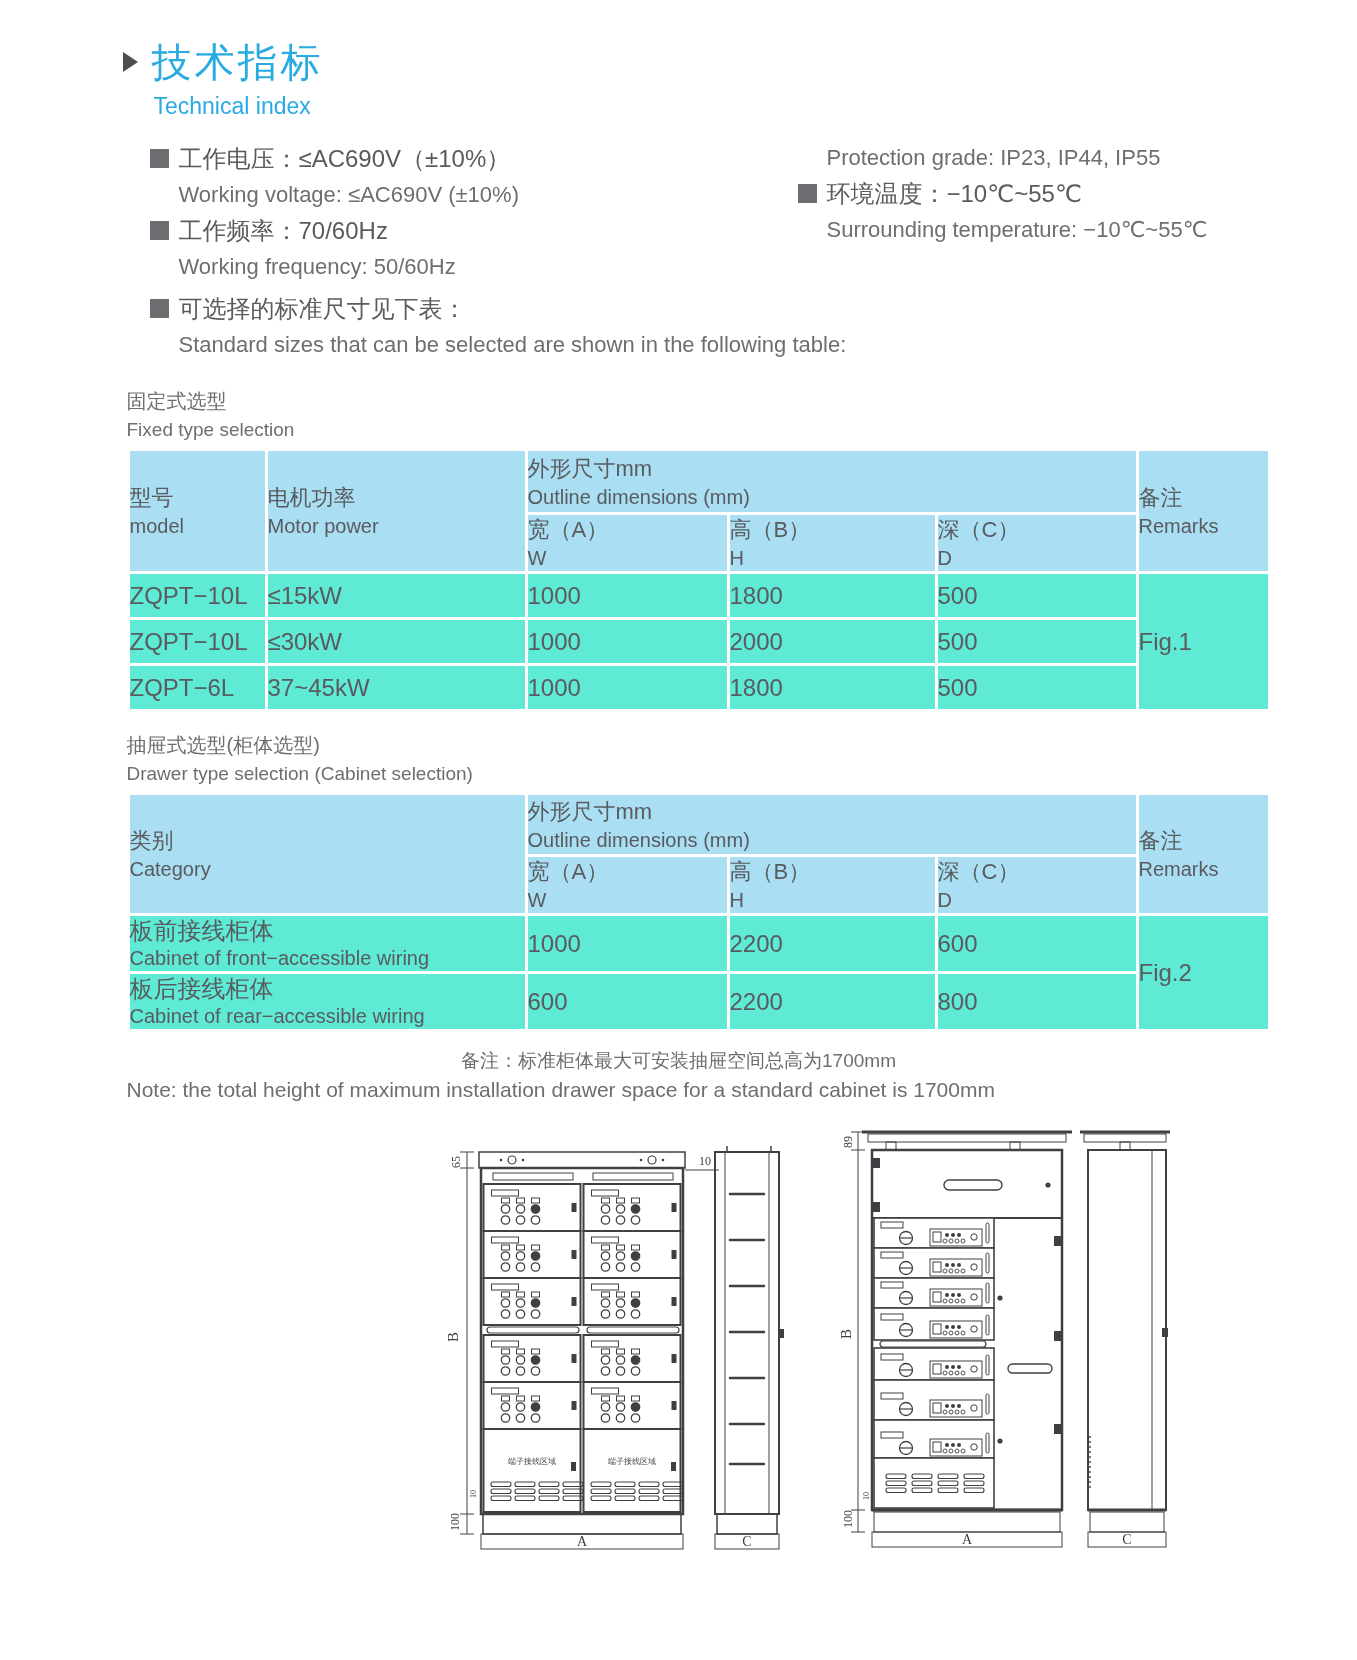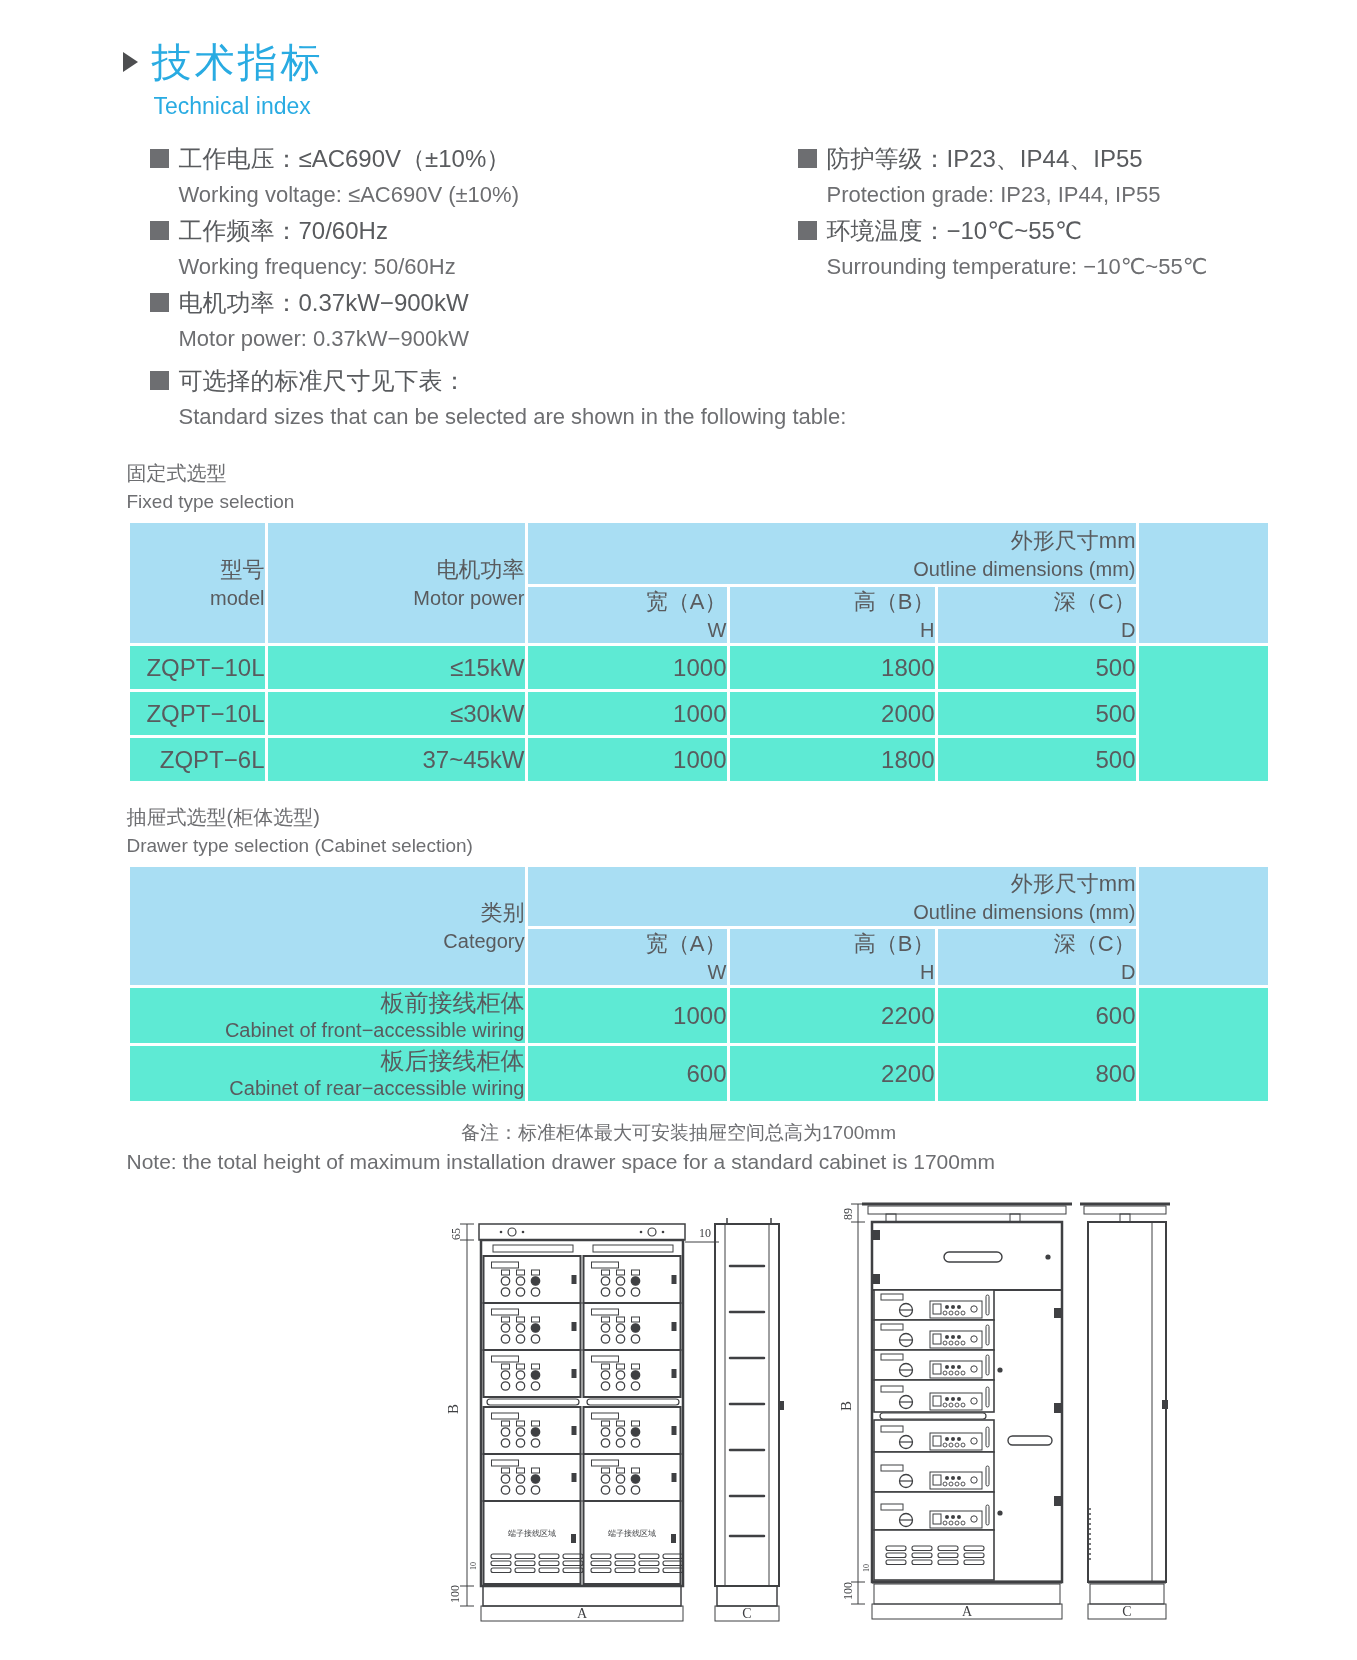--- a/index.html
+++ b/index.html
@@ -95,10 +95,6 @@
     </div>
     <div class="specs-col-right">
       <div>
-        <div class="spec-cn">
-            <span class="bullet"></span>
-            <span>防护等级：IP23、IP44、IP55</span>
-          </div>
         <div class="spec-en">Protection grade: IP23, IP44, IP55</div>
       </div>
       <div>

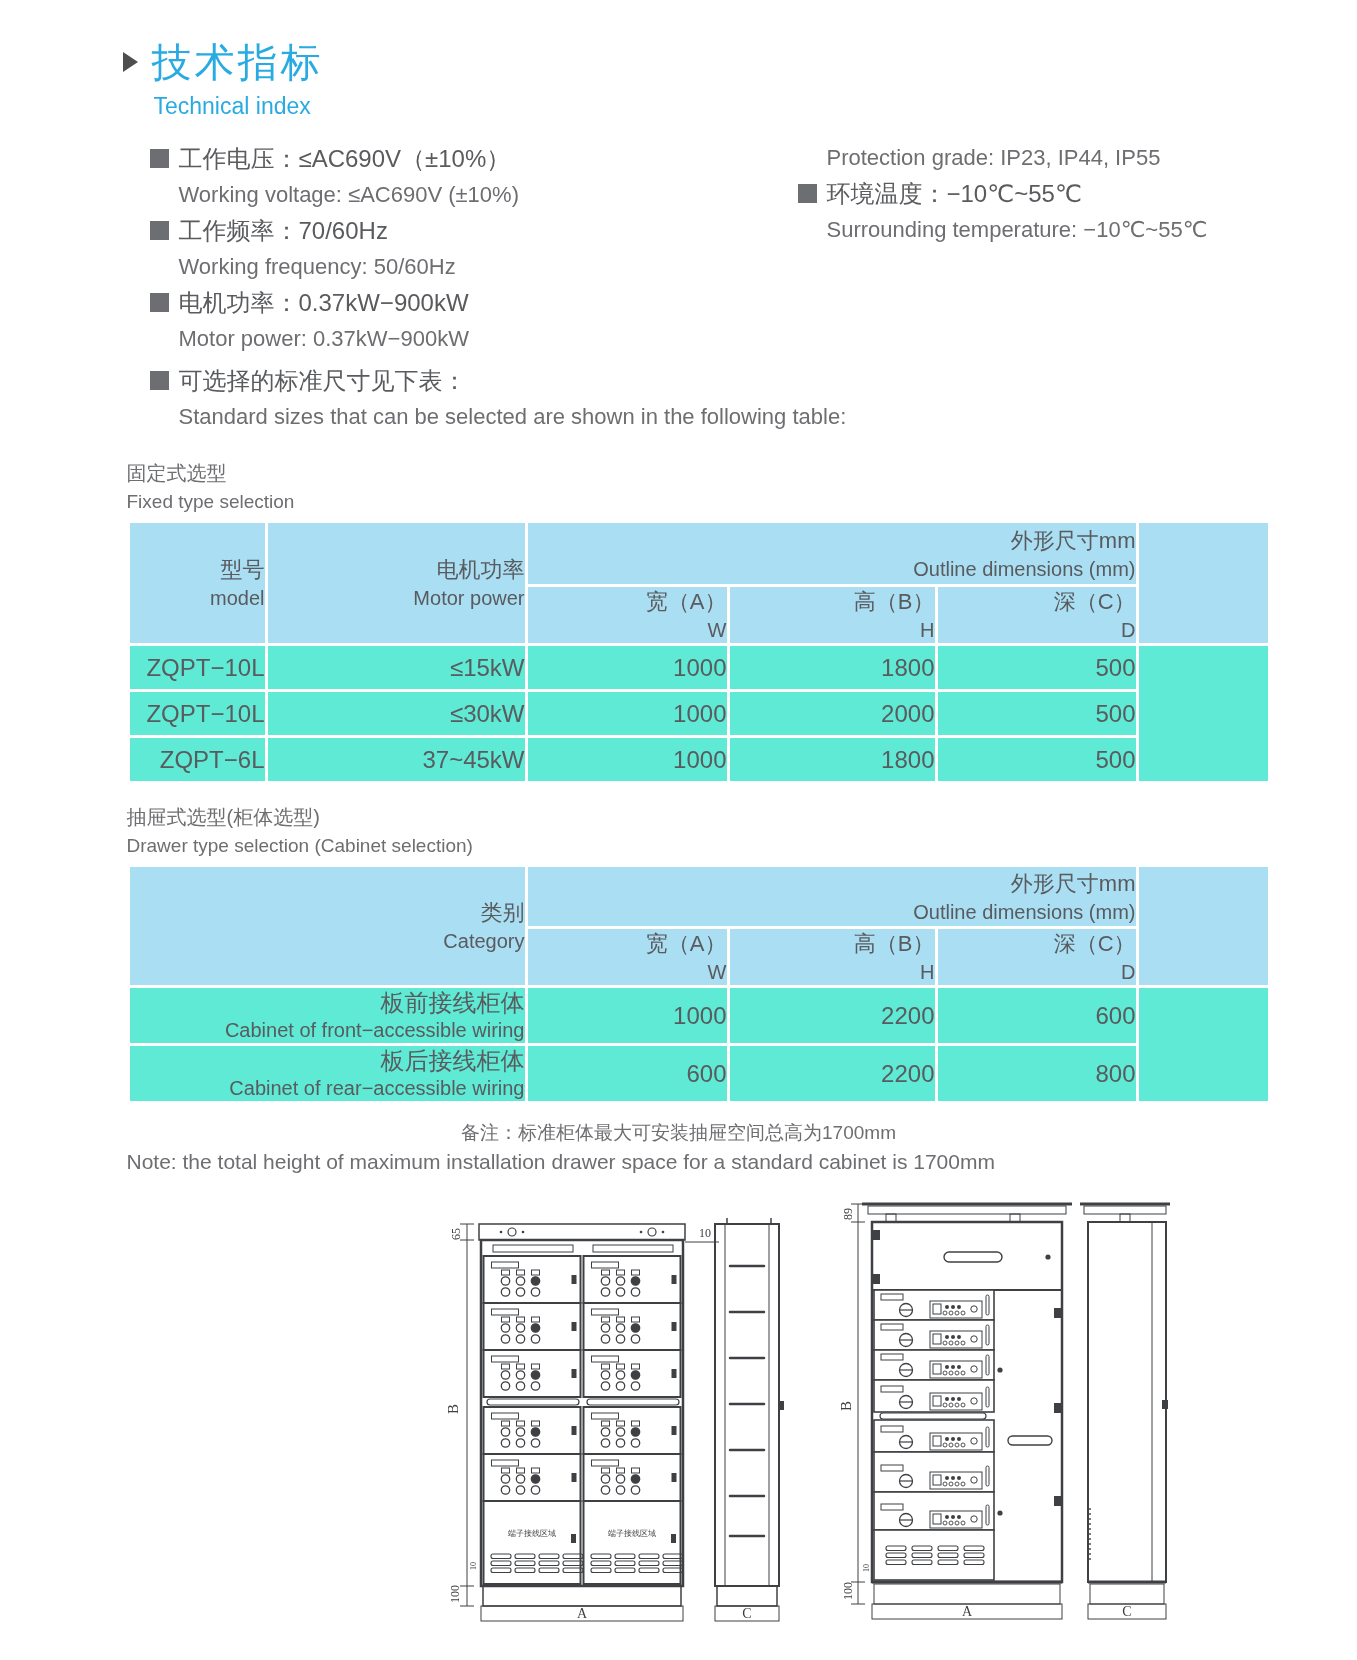--- a/index.html
+++ b/index.html
@@ -84,13 +84,6 @@
             <span>工作频率：70/60Hz</span>
           </div>
         <div class="spec-en">Working frequency: 50/60Hz</div>
-      </div>
-      <div>
-        <div class="spec-cn">
-            <span class="bullet"></span>
-            <span>电机功率：0.37kW−900kW</span>
-          </div>
-        <div class="spec-en">Motor power: 0.37kW−900kW</div>
       </div>
     </div>
     <div class="specs-col-right">

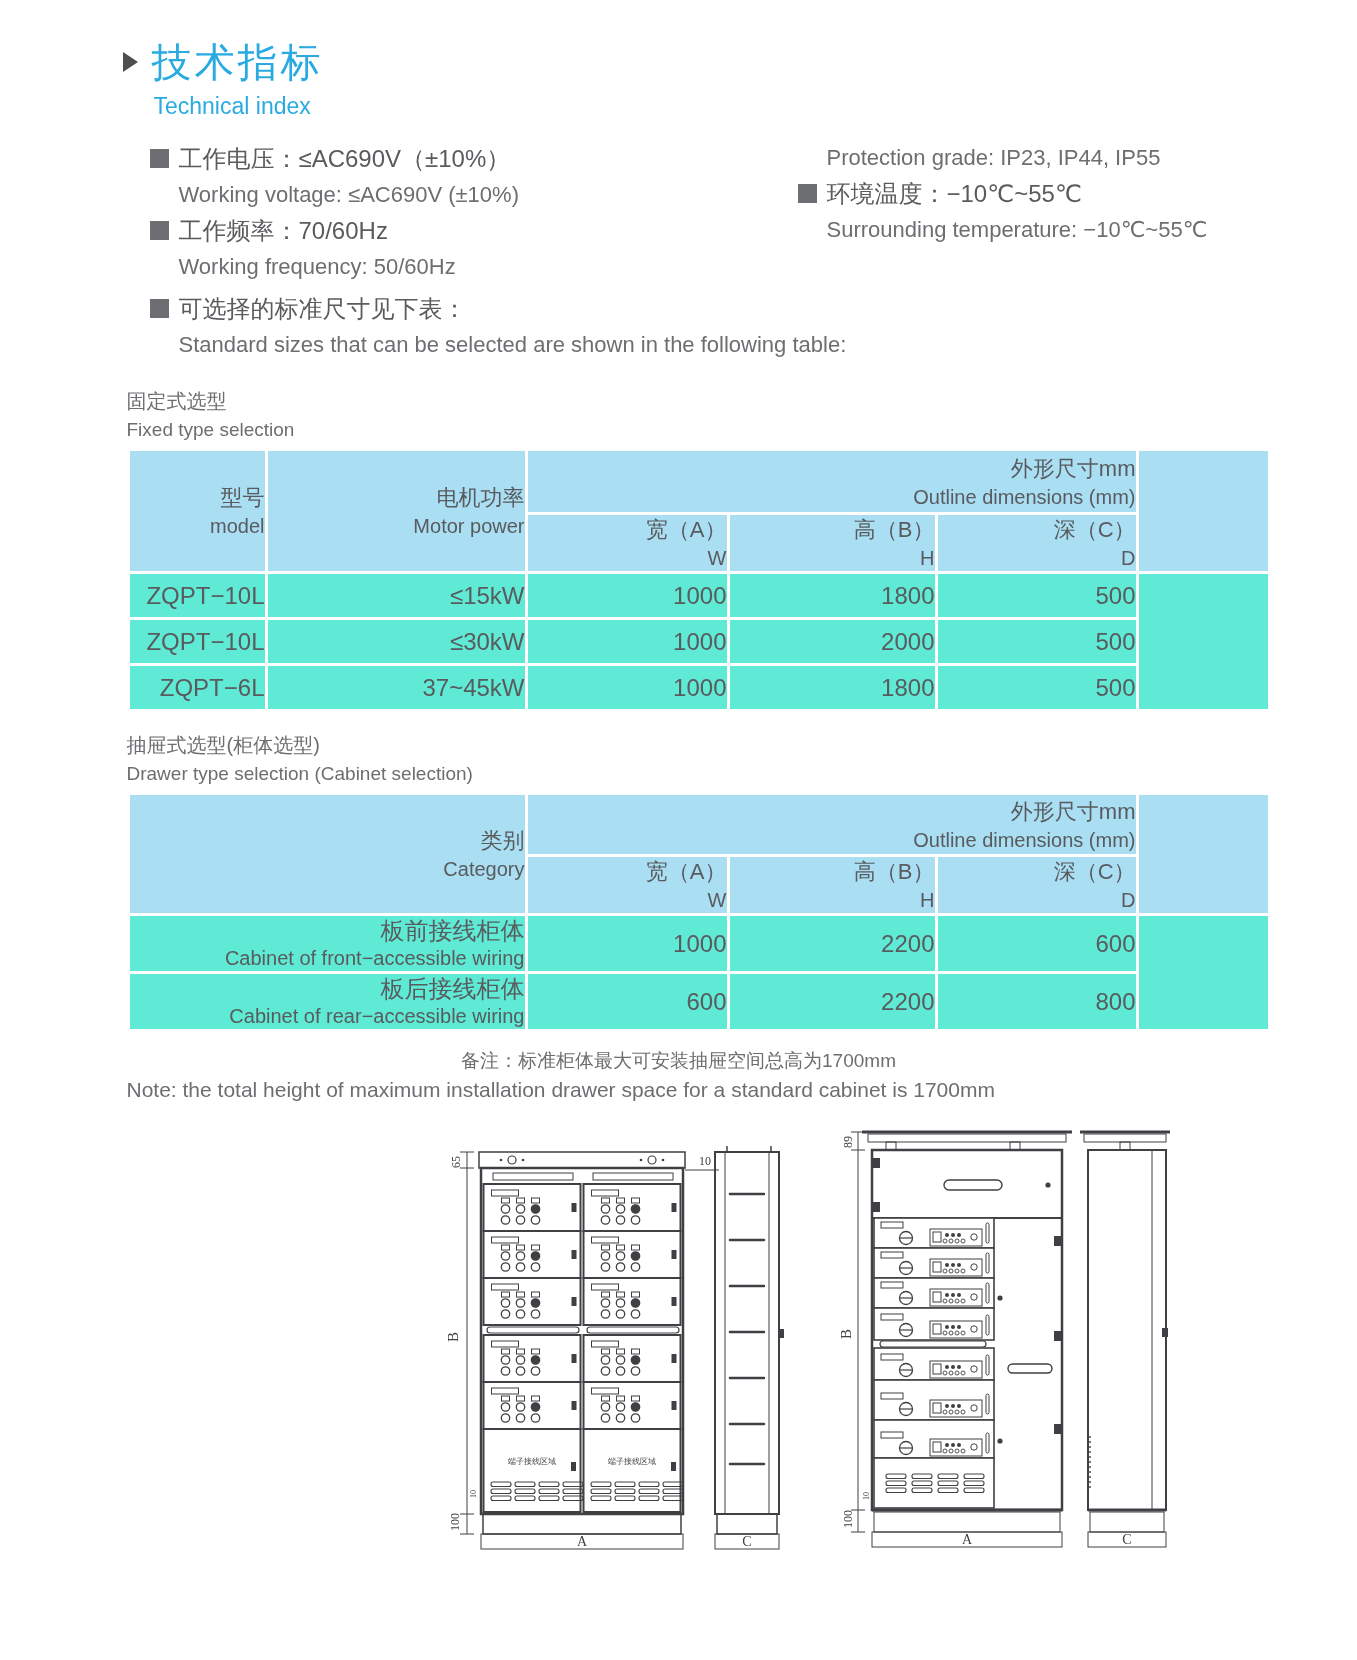--- a/index.html
+++ b/index.html
@@ -30,7 +30,7 @@
   .sec-en { font-size:19px; line-height:28px; color:#6d6e71; }
   
   table { table-layout:fixed; width:1283px; border-collapse:collapse; margin-top:4px; }
-  th,td { border:3px solid #fff; text-align:right; vertical-align:middle; font-weight:400; }
+  th,td { border:3px solid #fff; text-align:left; vertical-align:middle; font-weight:400; }
   th { background:#a9def3; color:#595b5e; }
   td { background:#5eead4; color:#595b5e; font-size:24px; }
   .t1 .c1{width:138px}.t1 .c2{width:260px}.t1 .c3{width:202px}.t1 .c4{width:208px}.t1 .c5{width:201px}.t1 .c6{width:274px}

